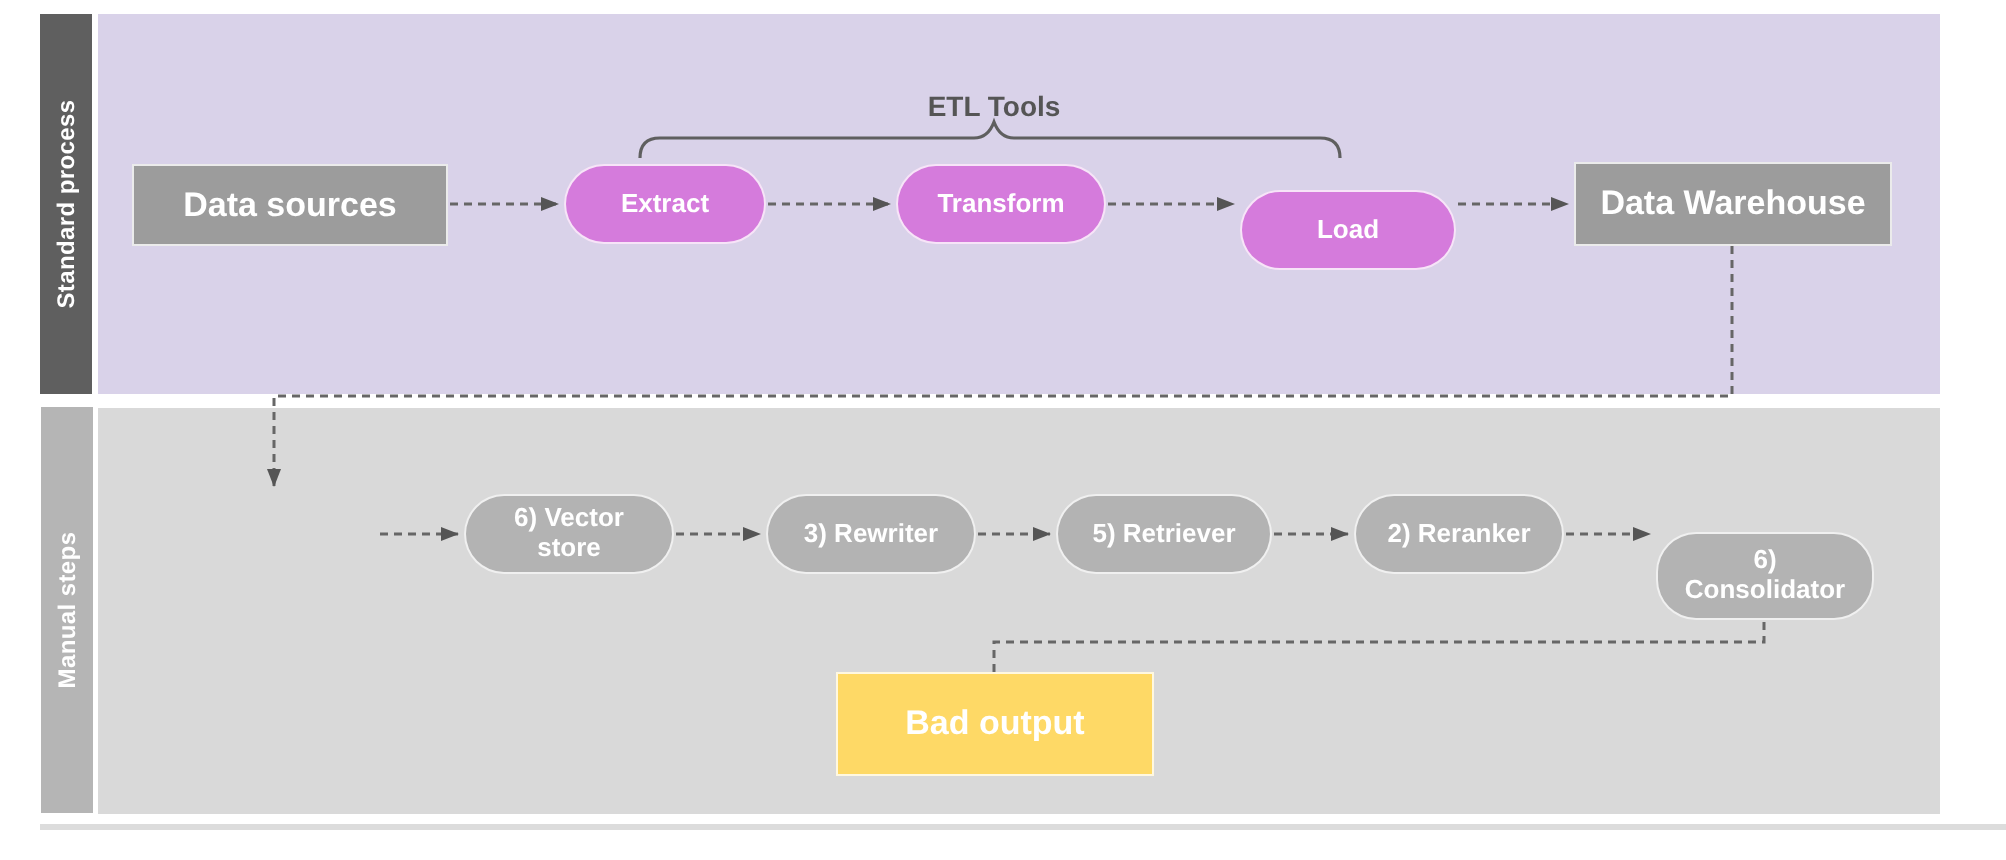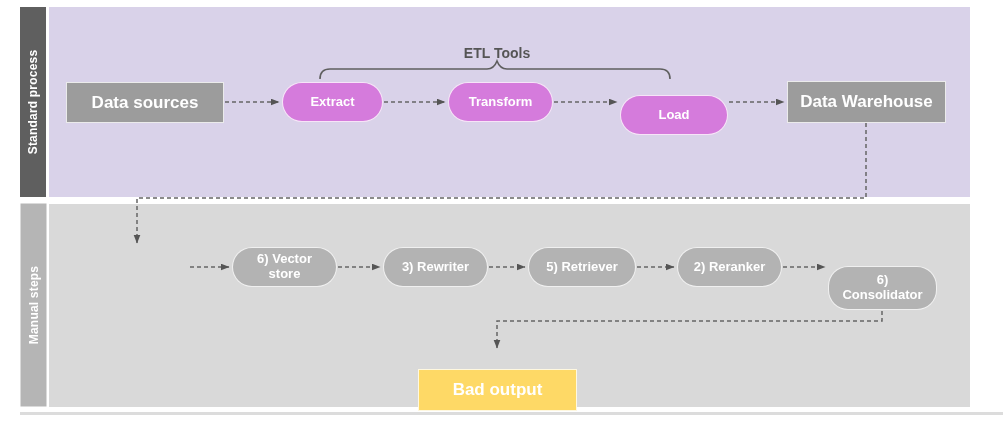--- a/index.html
+++ b/index.html
@@ -36,7 +36,7 @@
   .s4{left:528px;top:247px;width:108px;height:40px;}
   .s5{left:677px;top:247px;width:105px;height:40px;}
   .s6{left:828px;top:245px;width:109px;height:44px;margin-top:21px;}
-  .bo{left:418px;top:369px;width:159px;height:42px;}
+  .bo{left:418px;top:336px;width:159px;height:52px;}
 
   .etl-label{position:absolute;left:437px;top:45px;width:120px;text-align:center;
     color:#555555;font-weight:bold;font-size:14px;}

